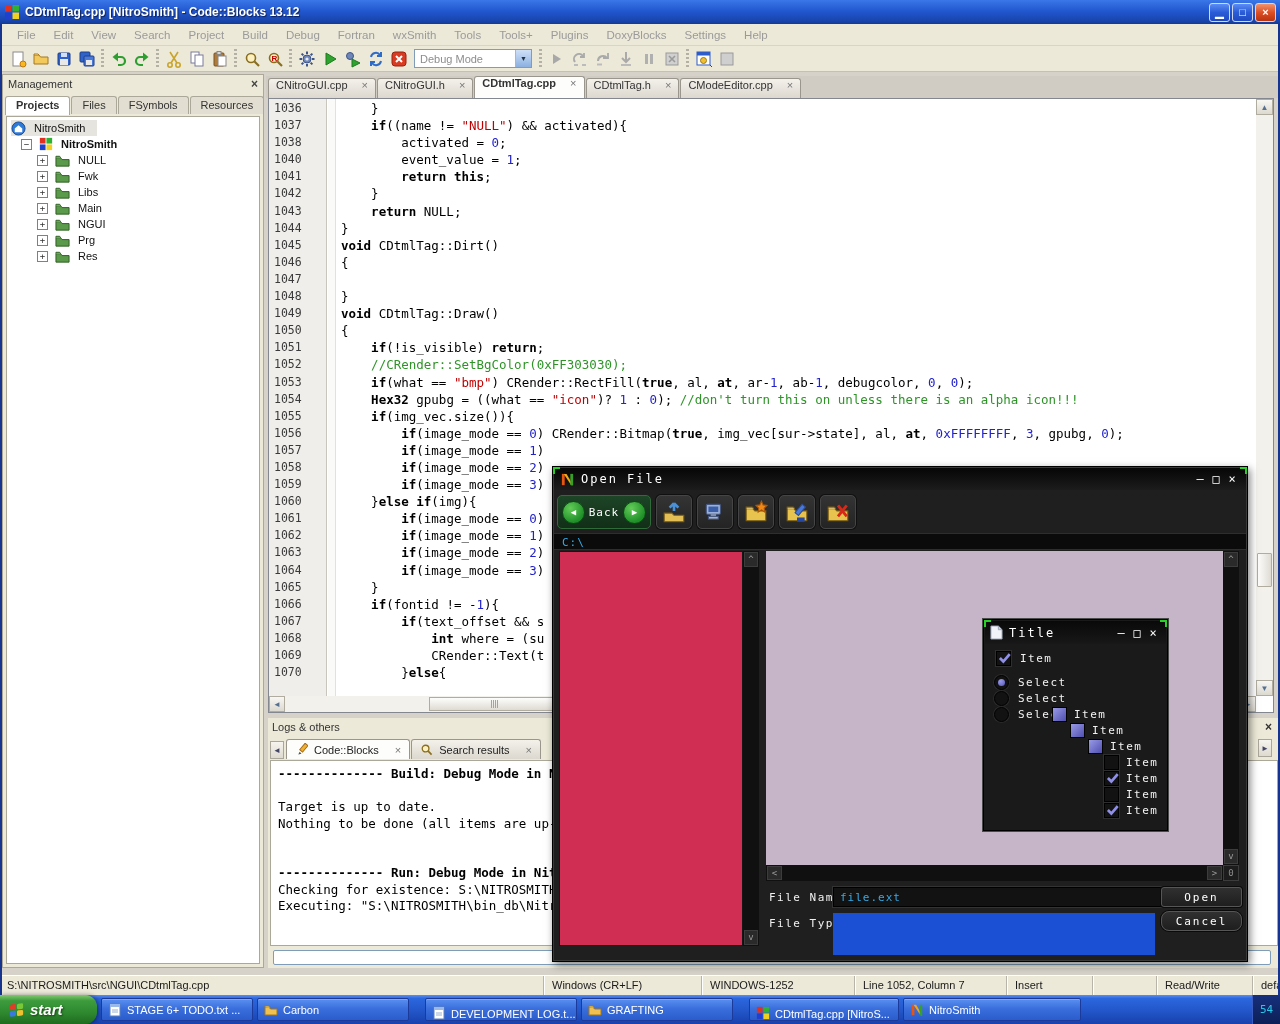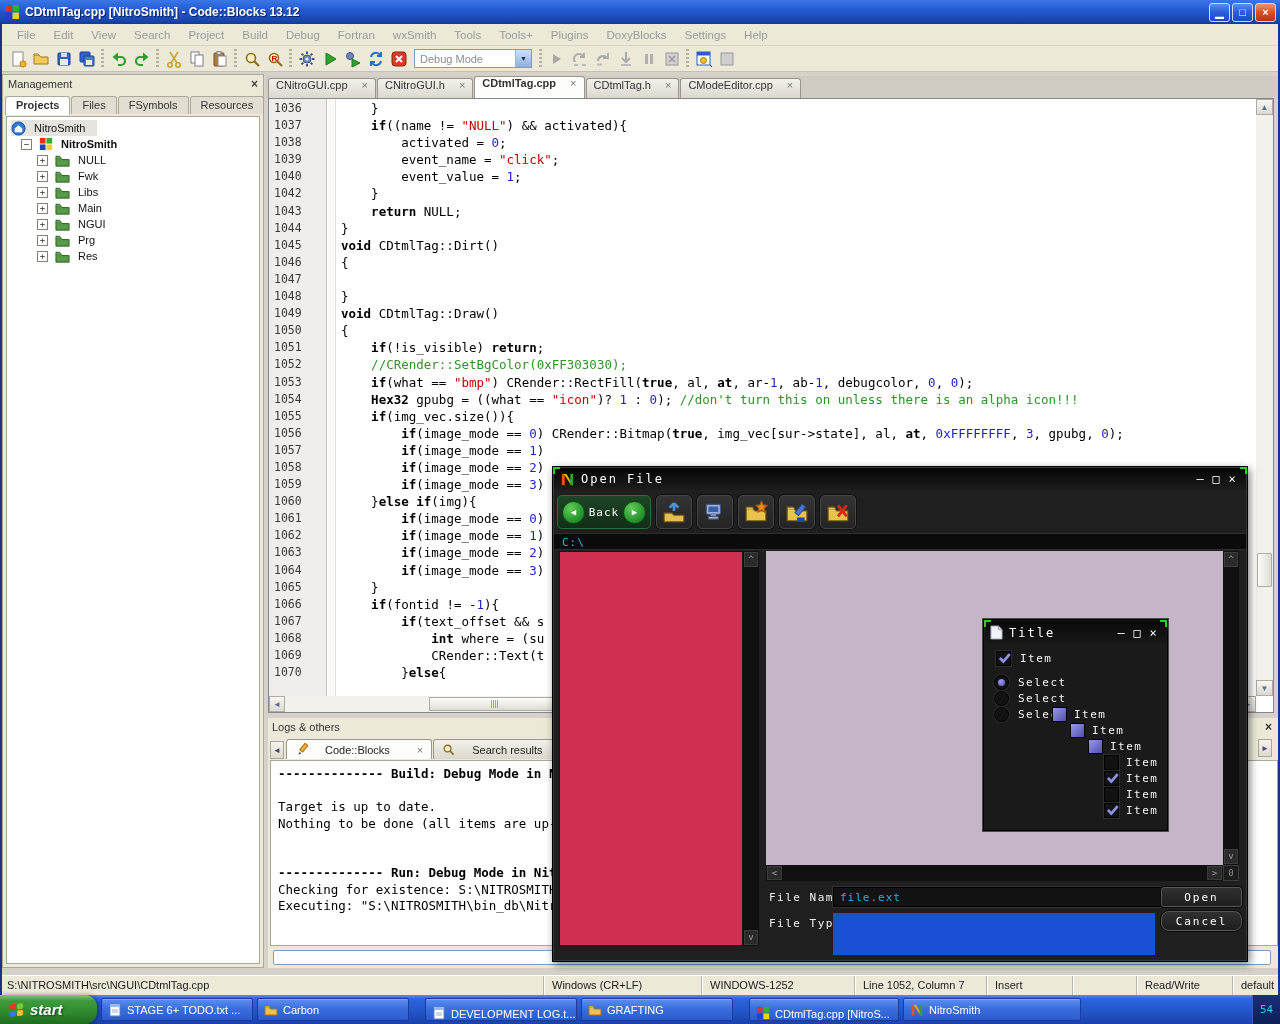--- a/index.html
+++ b/index.html
@@ -553,7 +553,6 @@
         <div class="cl"><span class="ln">1036</span><span class="cd"><span class="p">    }</span></span></div>
         <div class="cl"><span class="ln">1037</span><span class="cd"><span class="p">    </span><span class="k">if</span><span class="p">((name != </span><span class="s">"NULL"</span><span class="p">) &amp;&amp; activated){</span></span></div>
         <div class="cl"><span class="ln">1038</span><span class="cd"><span class="p">        activated = </span><span class="n">0</span><span class="p">;</span></span></div>
-        <div class="cl"><span class="ln">1039</span><span class="cd"><span class="p">        event_name = </span><span class="s">"click"</span><span class="p">;</span></span></div>
         <div class="cl"><span class="ln">1040</span><span class="cd"><span class="p">        event_value = </span><span class="n">1</span><span class="p">;</span></span></div>
         <div class="cl"><span class="ln">1042</span><span class="cd"><span class="p">    }</span></span></div>
         <div class="cl"><span class="ln">1043</span><span class="cd"><span class="p">    </span><span class="k">return</span><span class="p"> NULL;</span></span></div>

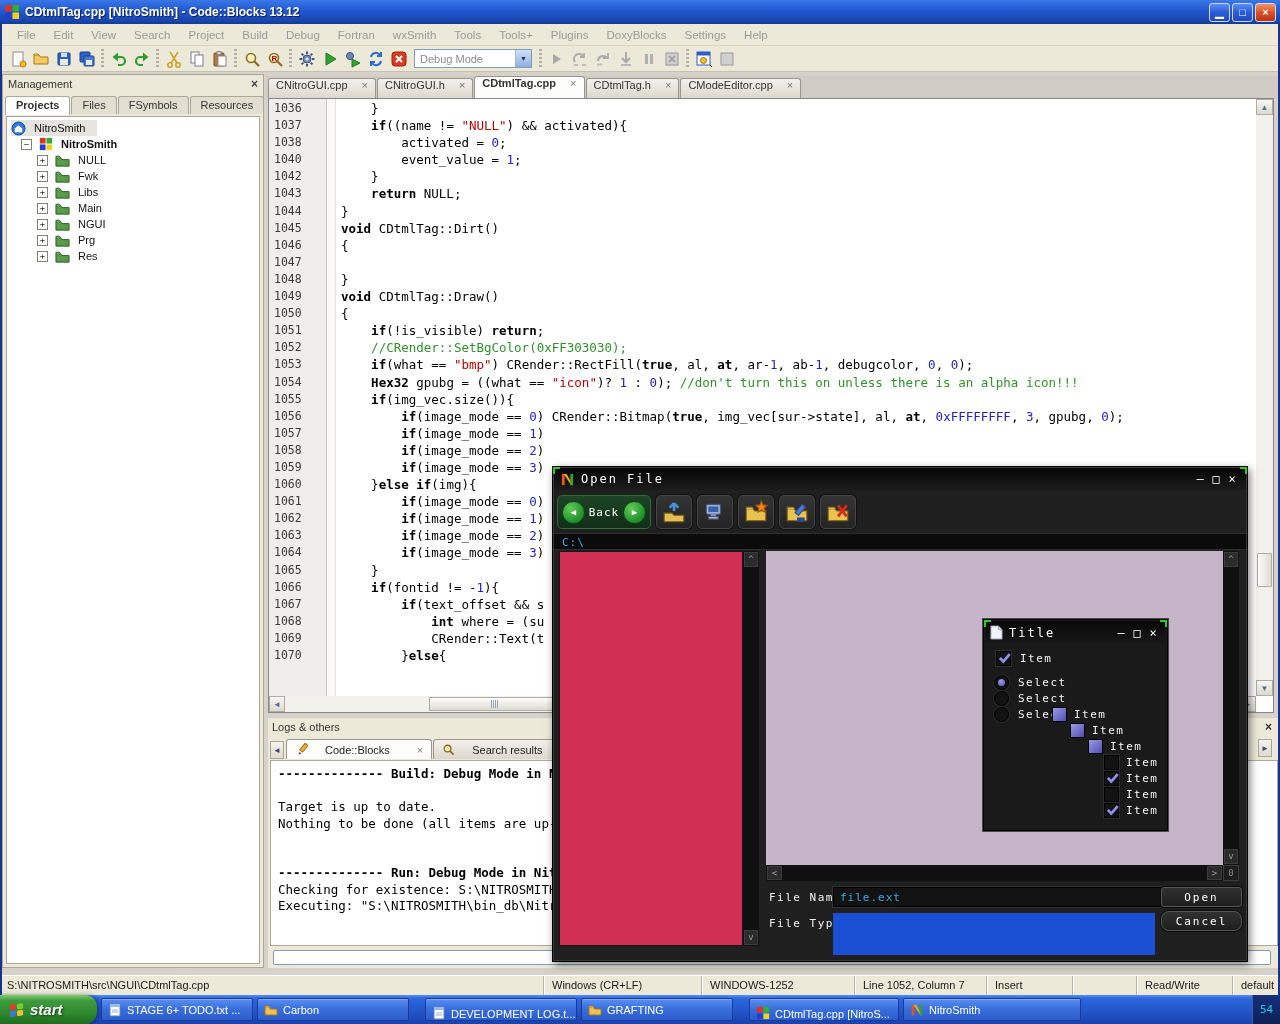--- a/index.html
+++ b/index.html
@@ -554,6 +554,7 @@
         <div class="cl"><span class="ln">1037</span><span class="cd"><span class="p">    </span><span class="k">if</span><span class="p">((name != </span><span class="s">"NULL"</span><span class="p">) &amp;&amp; activated){</span></span></div>
         <div class="cl"><span class="ln">1038</span><span class="cd"><span class="p">        activated = </span><span class="n">0</span><span class="p">;</span></span></div>
         <div class="cl"><span class="ln">1040</span><span class="cd"><span class="p">        event_value = </span><span class="n">1</span><span class="p">;</span></span></div>
+        <div class="cl"><span class="ln">1041</span><span class="cd"><span class="p">        </span><span class="k">return this</span><span class="p">;</span></span></div>
         <div class="cl"><span class="ln">1042</span><span class="cd"><span class="p">    }</span></span></div>
         <div class="cl"><span class="ln">1043</span><span class="cd"><span class="p">    </span><span class="k">return</span><span class="p"> NULL;</span></span></div>
         <div class="cl"><span class="ln">1044</span><span class="cd"><span class="p">}</span></span></div>

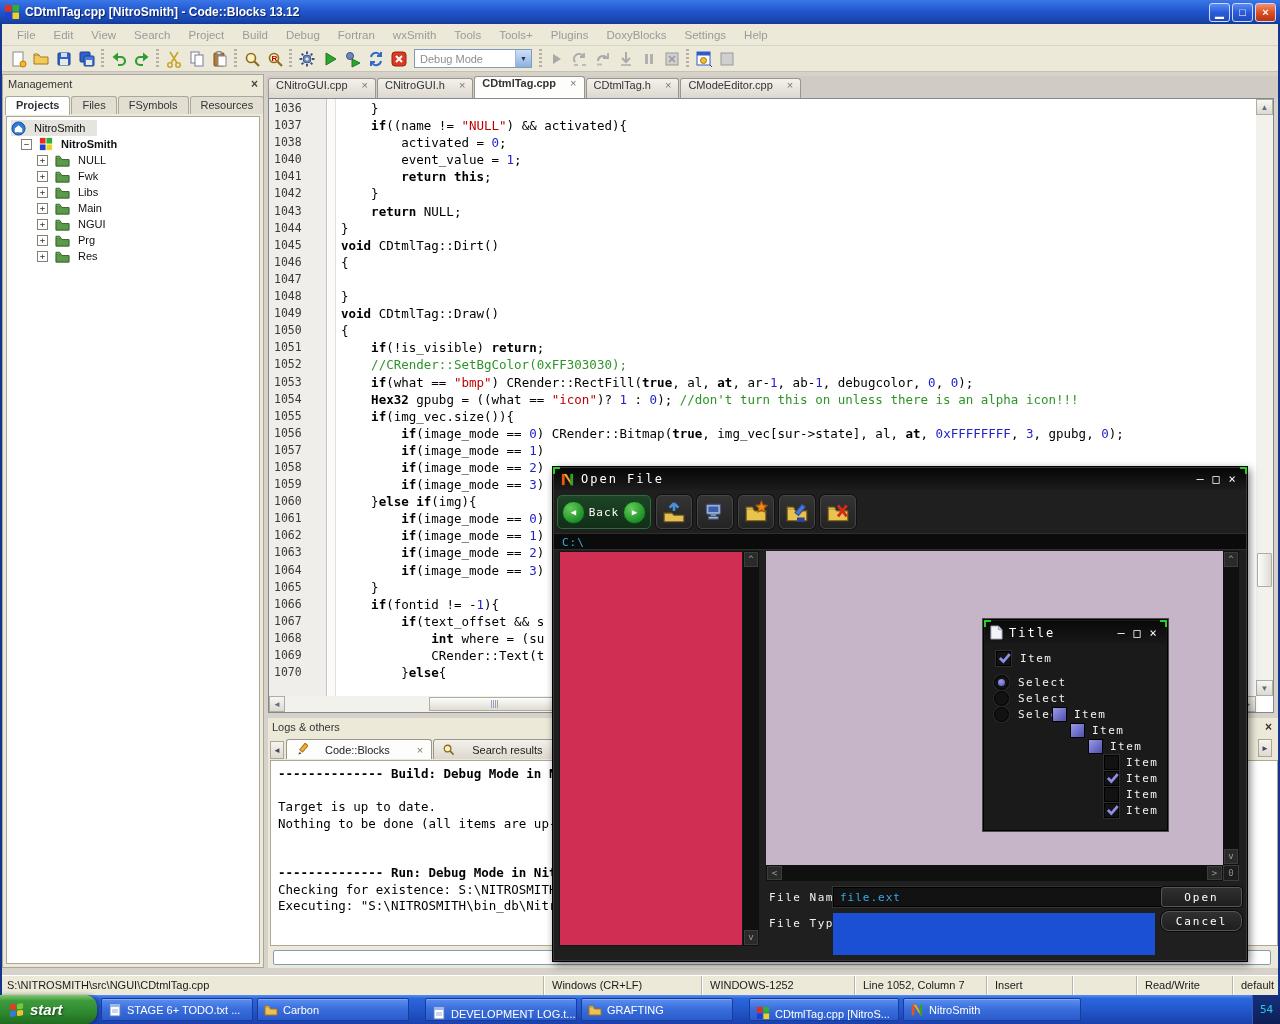--- a/index.html
+++ b/index.html
@@ -98,7 +98,7 @@
   .ltab-scroll { width:14px; height:18px; font-size:8px; color:#446; display:flex; align-items:center;
     justify-content:center; margin-right:2px; background:linear-gradient(180deg,#f6f4ee,#dedad0);
     border:1px solid #aaa699; }
-  .ltab { display:flex; align-items:center; gap:17px; height:20px; padding:0 8px; margin-right:1px;
+  .ltab { display:flex; align-items:center; gap:6px; height:20px; padding:0 8px; margin-right:1px;
     border:1px solid #9a968e; border-bottom:none; border-radius:3px 3px 0 0; font-size:11px;
     background:linear-gradient(180deg,#f4f1eb,#dcd8cf); color:#222; }
   .ltab.active { background:#fdfdfc; }

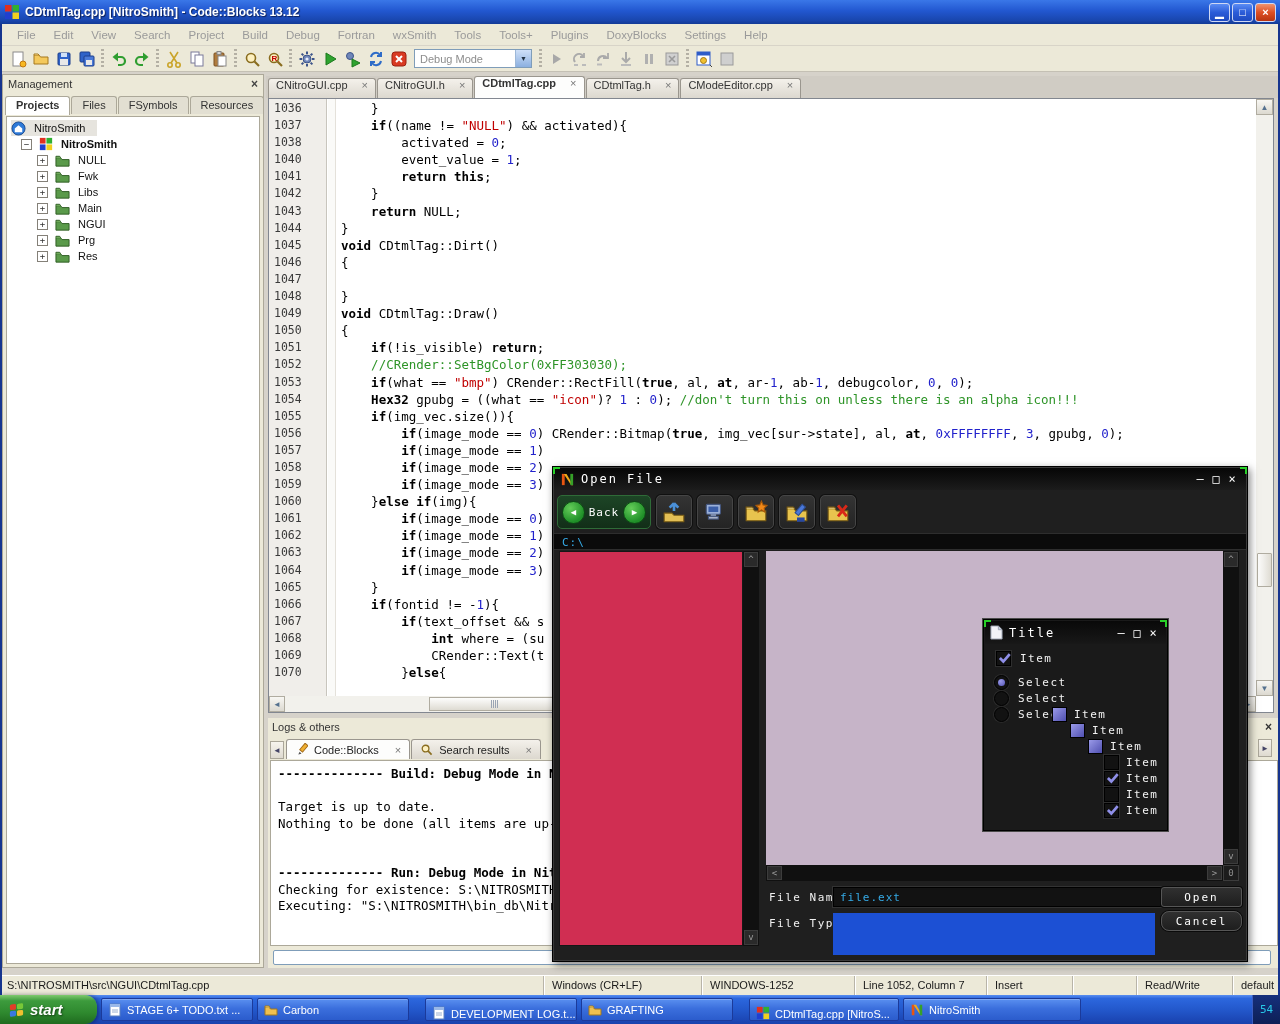--- a/index.html
+++ b/index.html
@@ -116,7 +116,7 @@
     border-top:1px solid #fff; display:flex; font-size:11px; color:#1a1a1a; }
   .sfield { padding:3px 0 0 7px; white-space:nowrap; overflow:hidden;
     box-shadow:inset -1px 0 0 #fff, inset -2px 0 0 #b8b4a8; }
-  .sf0{width:545px}.sf1{width:158px}.sf2{width:153px}.sf3{width:132px}
+  .sf0{width:545px}.sf1{width:158px}.sf2{width:153px}.sf3{width:152px}
   .sf4{width:86px}.sf5{width:64px}.sf6{width:96px}.sf7{flex:1; box-shadow:none;}
 
   

